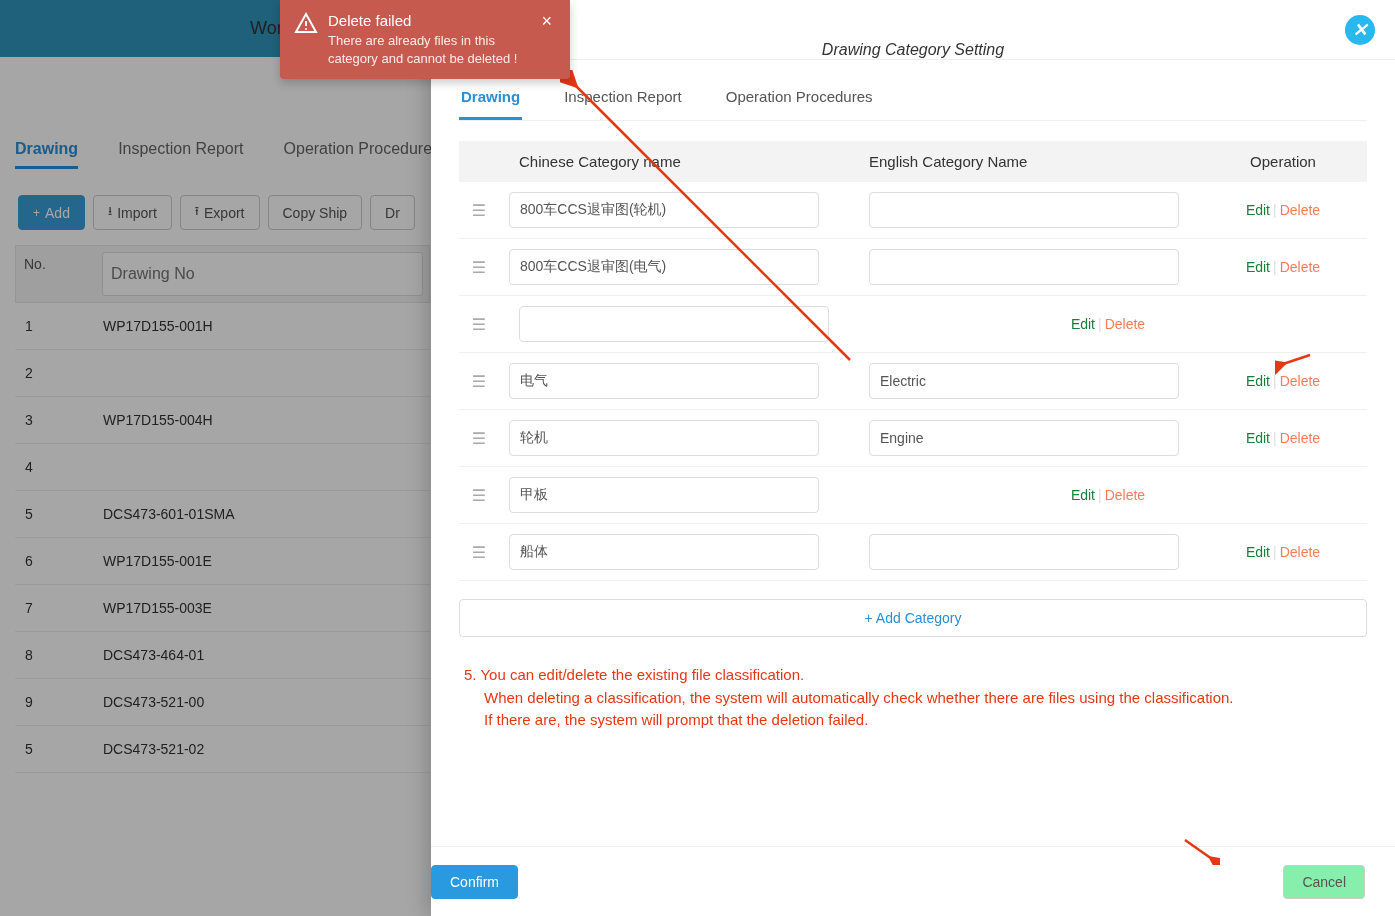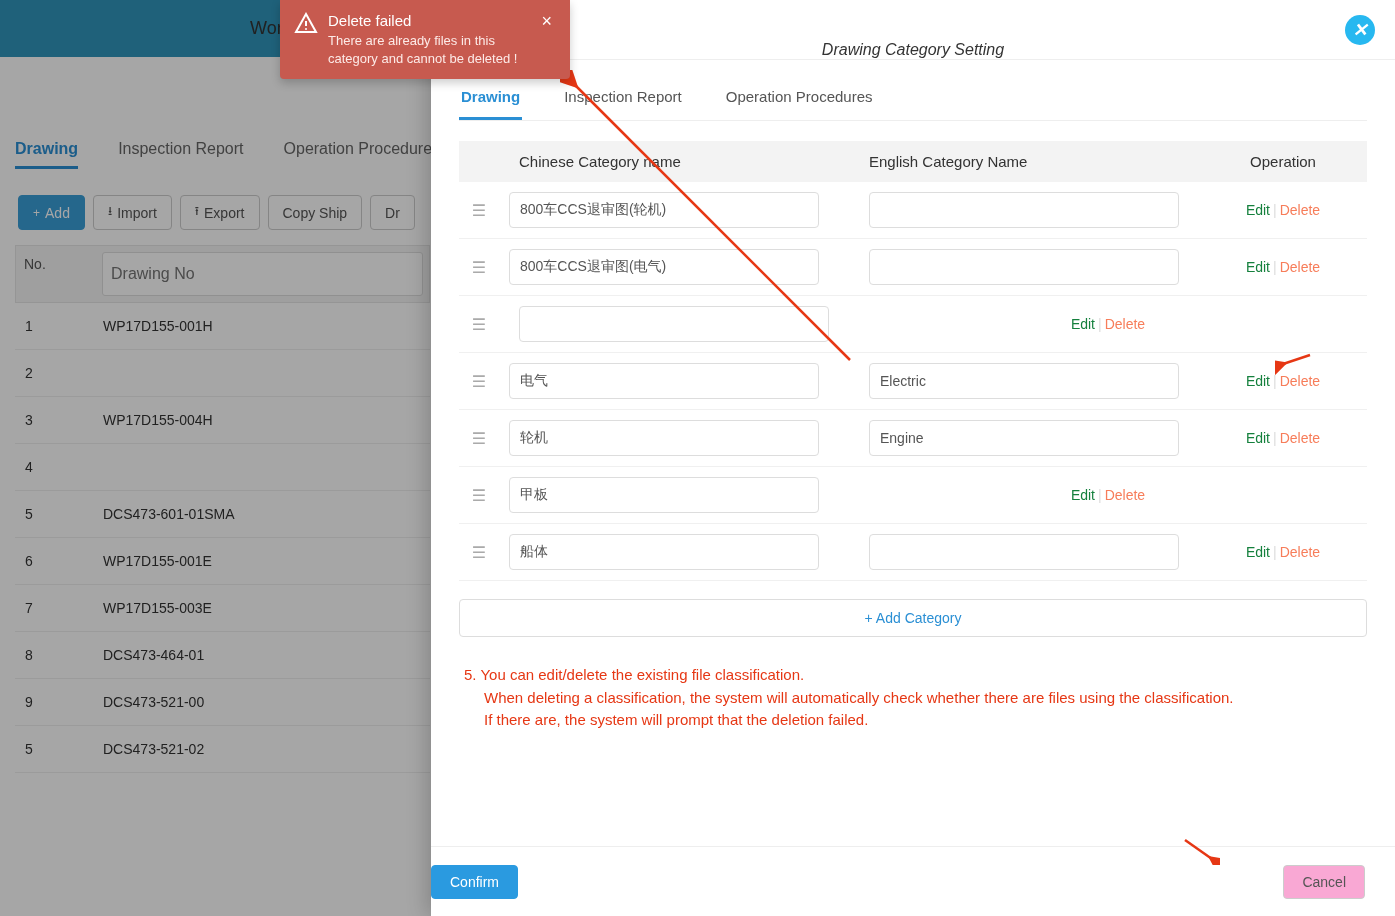--- a/index.html
+++ b/index.html
@@ -61,7 +61,7 @@
 .annotation .indent { padding-left: 20px; display: block; }
 
 .modal-footer { height: 70px; border-top: 1px solid #eee; display: flex; align-items: center; justify-content: space-between; padding-right: 30px; gap: 10px; }
-.btn { padding: 8px 18px; border-radius: 4px; font-size: 14px; cursor: pointer; border: 1px solid #ccc; background: #f9a8d4; color: #555; }
+.btn { padding: 8px 18px; border-radius: 4px; font-size: 14px; cursor: pointer; border: 1px solid #ccc; background: #86efac; color: #555; }
 .btn.primary { background: #2a9ae0; color: #fff; border-color: #2a9ae0; }
 
 

